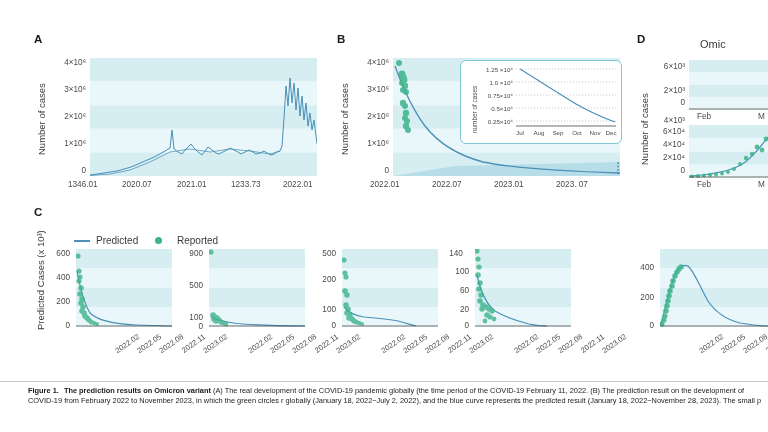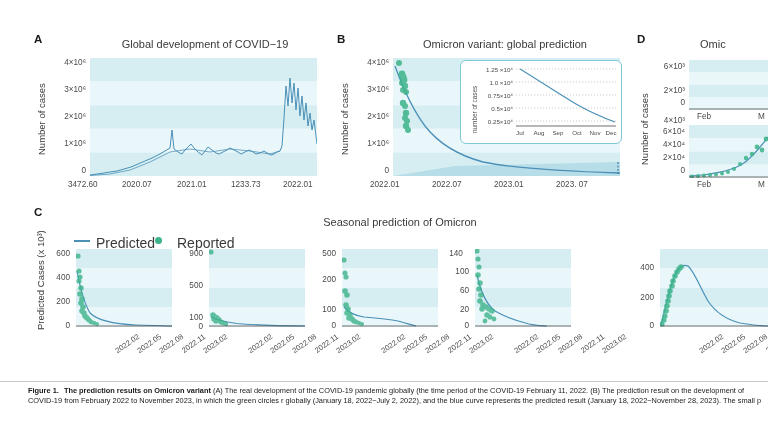--- a/index.html
+++ b/index.html
@@ -37,7 +37,6 @@
 <div class="figure">
 
   <div class="panel-letter" style="left:34px;top:33px;">A</div>
-  <div class="panel-title" style="left:80px;top:38px;width:250px;">Global development of COVID−19</div>
   <div class="axis-ylabel" style="left:36px;top:155px;">Number of cases</div>
 
   <div class="tick" style="left:42px;top:58px;width:44px;">4×10⁶</div>

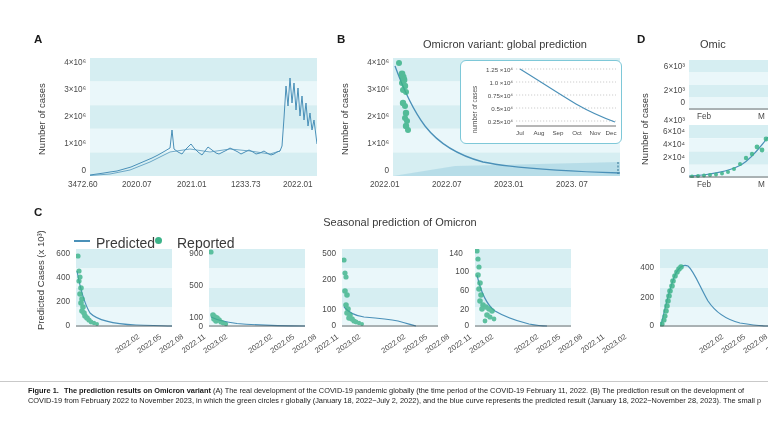--- a/index.html
+++ b/index.html
@@ -64,7 +64,6 @@
   <div class="tick-x" style="left:283px;top:180px;">2022.01</div>
 
   <div class="panel-letter" style="left:337px;top:33px;">B</div>
-  <div class="panel-title" style="left:380px;top:38px;width:250px;">Omicron variant: global prediction</div>
   <div class="axis-ylabel" style="left:339px;top:155px;">Number of cases</div>
 
   <div class="tick" style="left:345px;top:58px;width:44px;">4×10⁶</div>

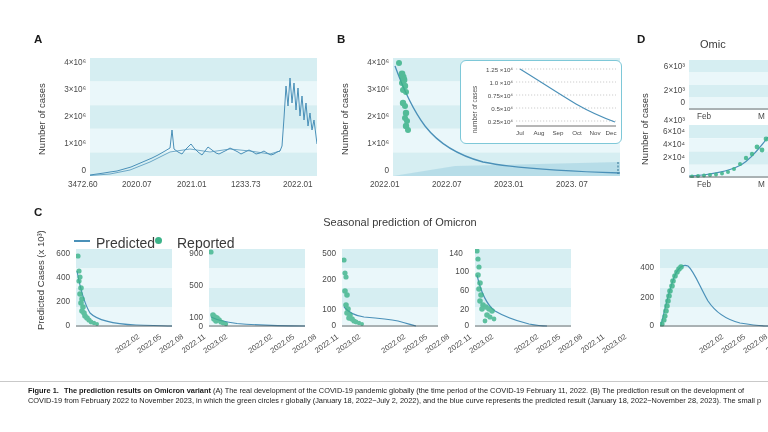--- a/index.html
+++ b/index.html
@@ -57,7 +57,7 @@
     </svg>
   </div>
 
-  <div class="tick-x" style="left:68px;top:180px;">3472.60</div>
+  <div class="tick-x" style="left:68px;top:180px;">1346.01</div>
   <div class="tick-x" style="left:122px;top:180px;">2020.07</div>
   <div class="tick-x" style="left:177px;top:180px;">2021.01</div>
   <div class="tick-x" style="left:231px;top:180px;">1233.73</div>

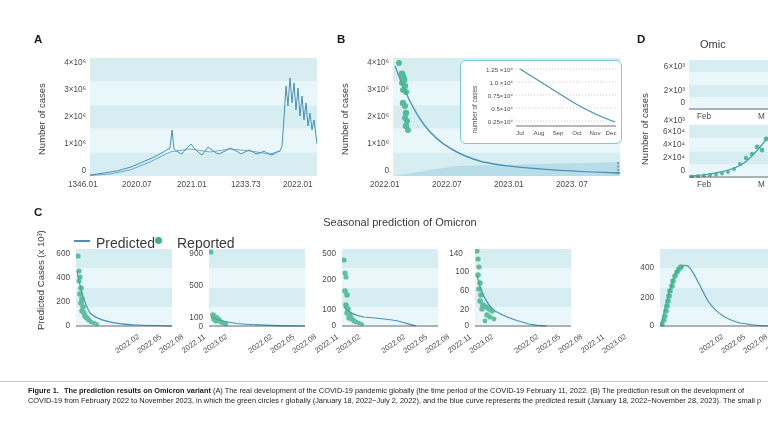--- a/index.html
+++ b/index.html
@@ -189,7 +189,6 @@
   <div class="tick-x" style="left:758px;top:180px;">M</div>
 
   <div class="panel-letter" style="left:34px;top:206px;">C</div>
-  <div class="panel-title" style="left:290px;top:216px;width:220px;">Seasonal prediction of Omicron</div>
   <div class="axis-ylabel" style="left:35px;top:330px;">Predicted Cases (x 10³)</div>
 
   <div class="legend-line" style="left:74px;top:240px;width:16px;"></div>

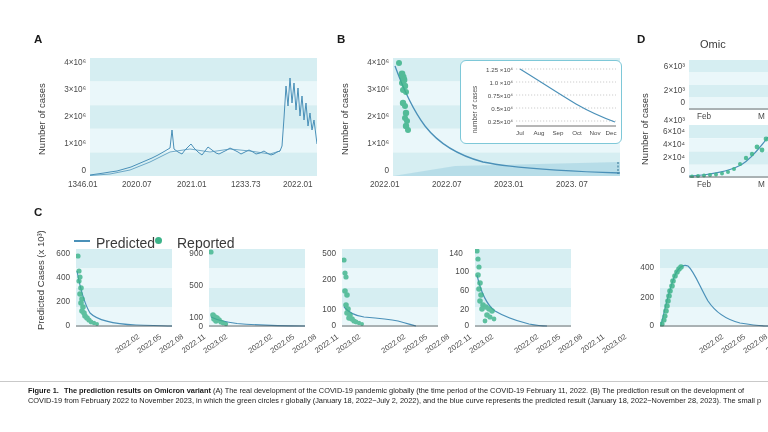--- a/index.html
+++ b/index.html
@@ -17,7 +17,7 @@
               transform-origin:100% 0;transform:rotate(-35deg);text-align:right;}
   .plotbox{position:absolute;overflow:hidden;}
   .sub-label{position:absolute;font-size:9.5px;color:#3a3a3a;white-space:nowrap;}
-  .legend-text{position:absolute;font-size:14px;color:#3a3a3a;white-space:nowrap;}
+  .legend-text{position:absolute;font-size:10px;color:#3a3a3a;white-space:nowrap;}
   .legend-line{position:absolute;height:2px;background:#4a90b8;}
   .legend-dot{position:absolute;width:7px;height:7px;border-radius:50%;background:#3cb389;}
   .caption{position:absolute;left:28px;top:386px;width:742px;

